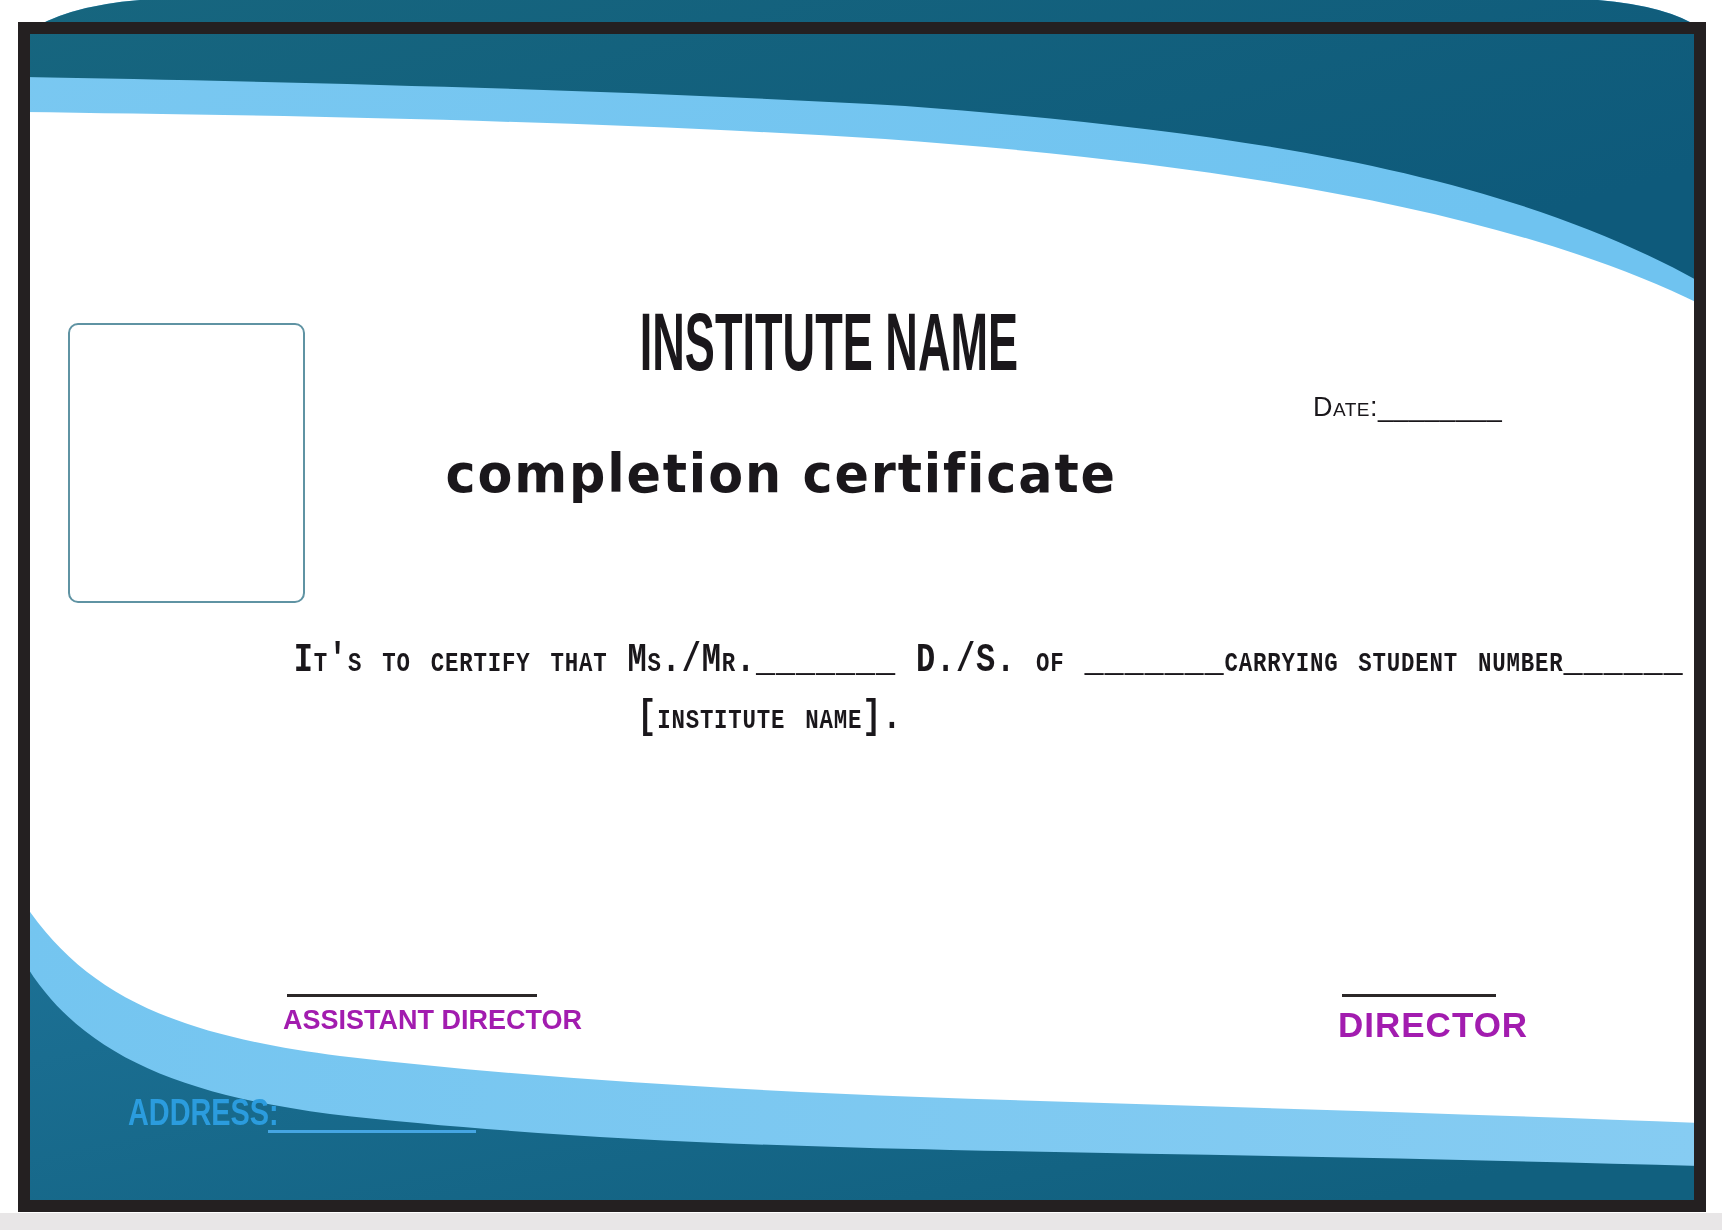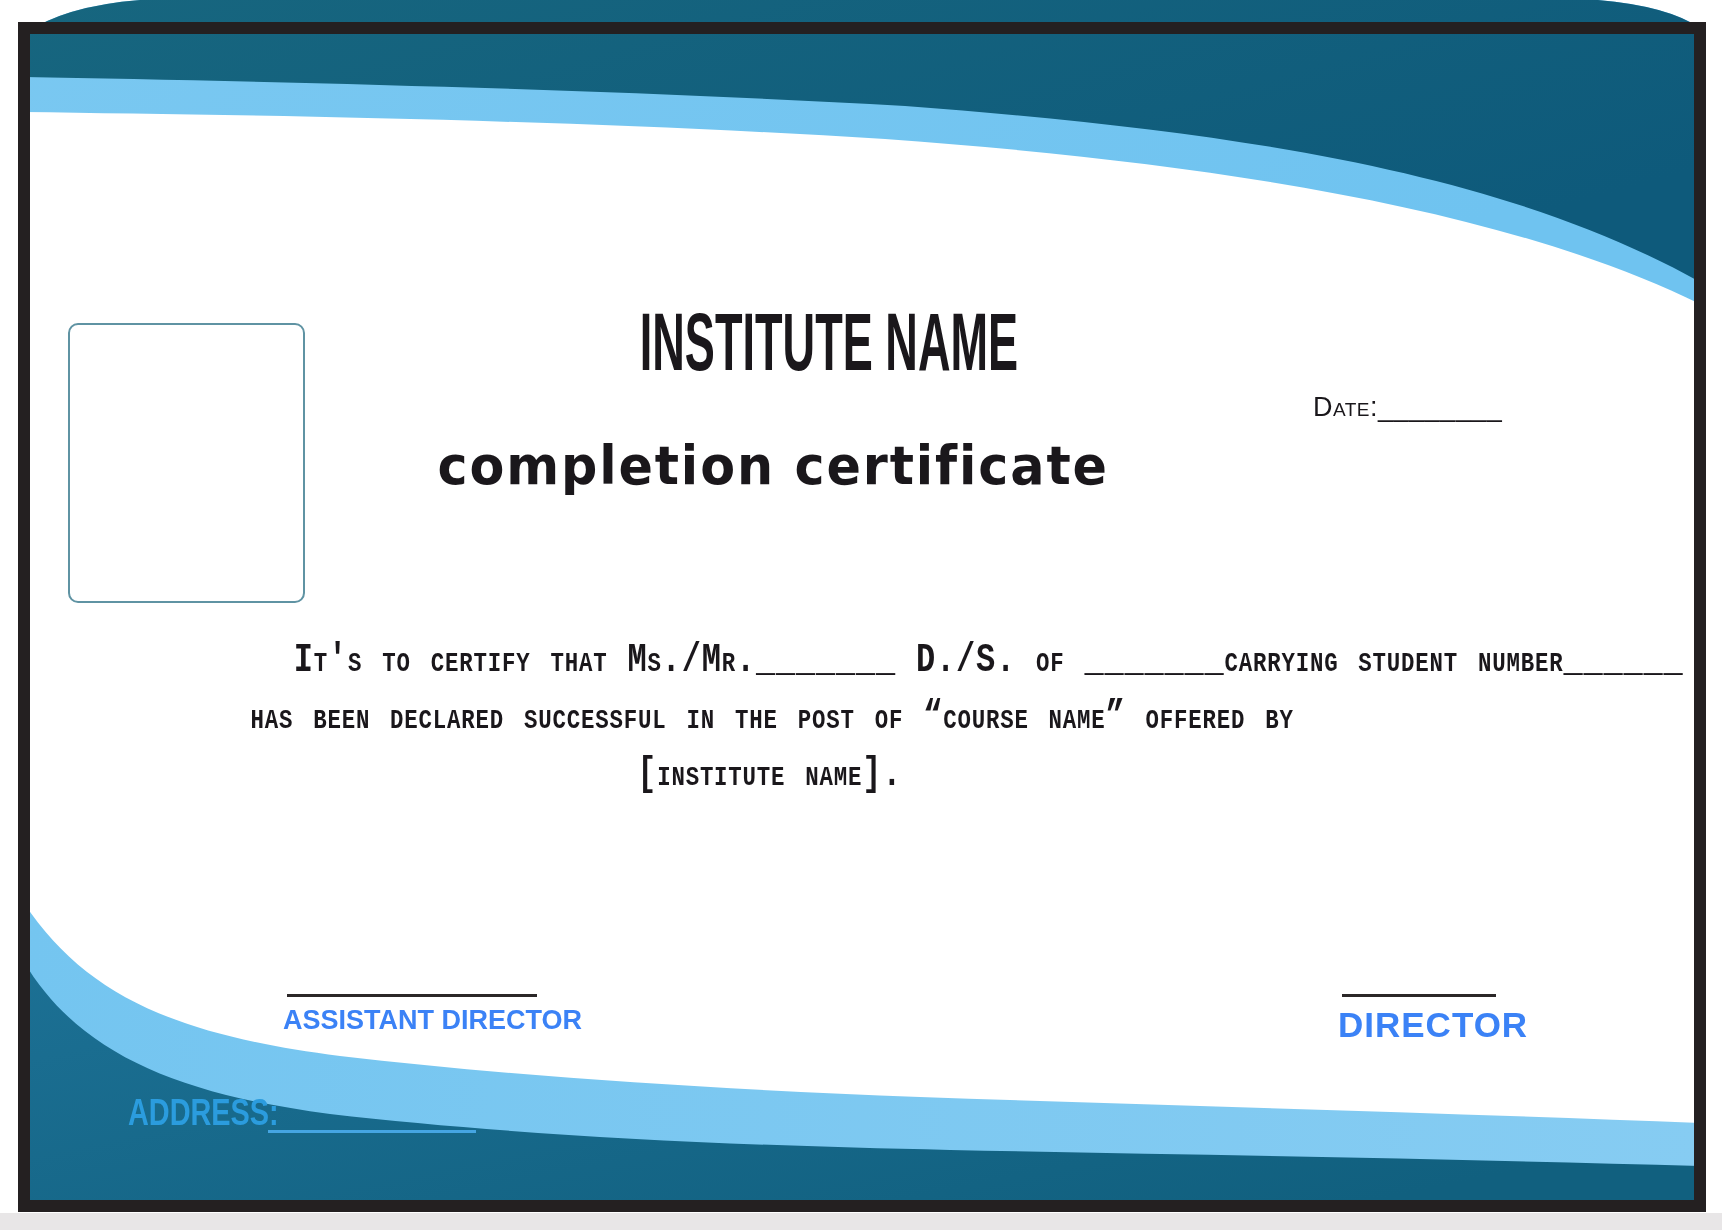--- a/index.html
+++ b/index.html
@@ -33,7 +33,7 @@
   }
 
   .subtitle{
-    position:absolute;left:365px;top:428px;width:800px;margin:8px;
+    position:absolute;left:365px;top:428px;width:800px;margin:16px;
     text-align:center;
     font-family:"DejaVu Sans", sans-serif;
     font-size:54px;font-weight:bold;line-height:1.1;

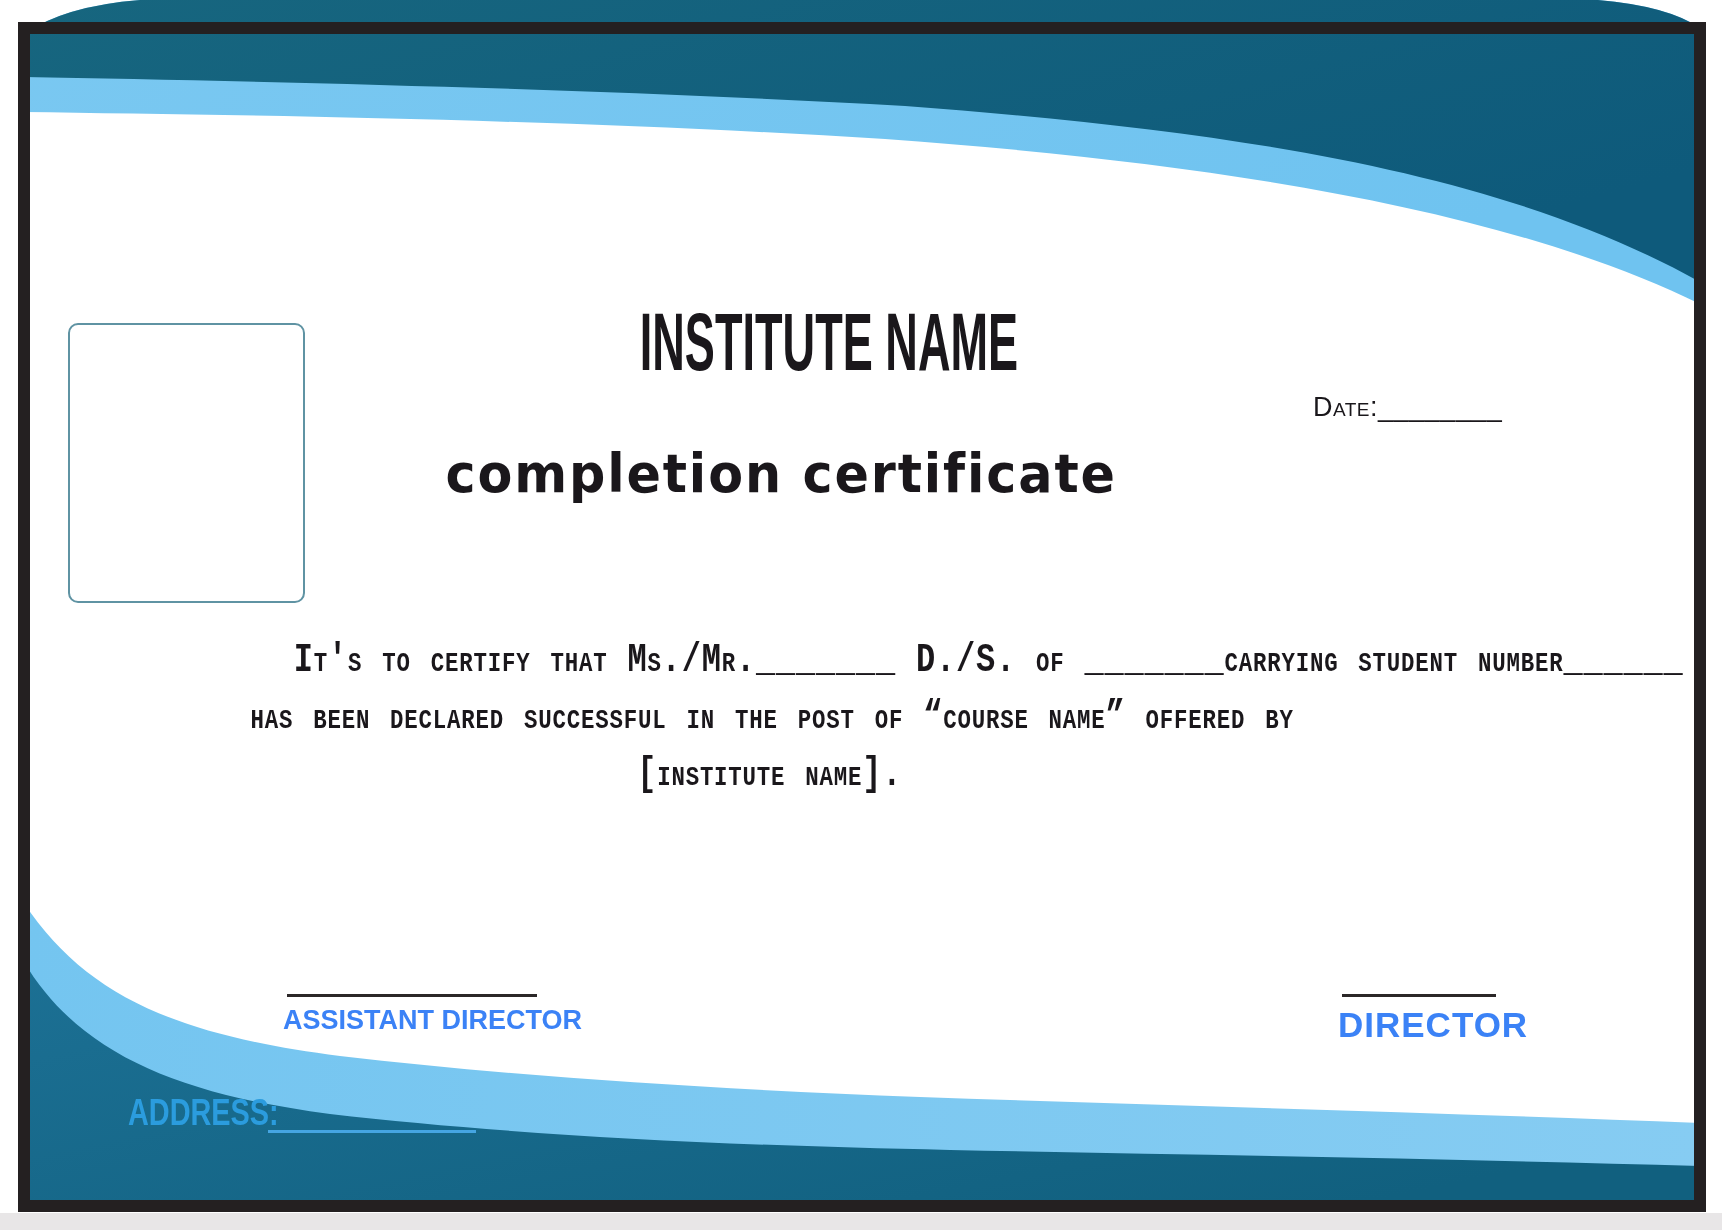--- a/index.html
+++ b/index.html
@@ -124,7 +124,6 @@
 
   <div class="body-text">
     <p><span class="squeeze">It's to certify that Ms./Mr._______ D./S. of _______carrying student number______</span></p>
-    <p><span class="squeeze">has been declared successful in the post of “course name” offered by</span></p>
     <p><span class="squeeze">[institute name].</span></p>
   </div>
 

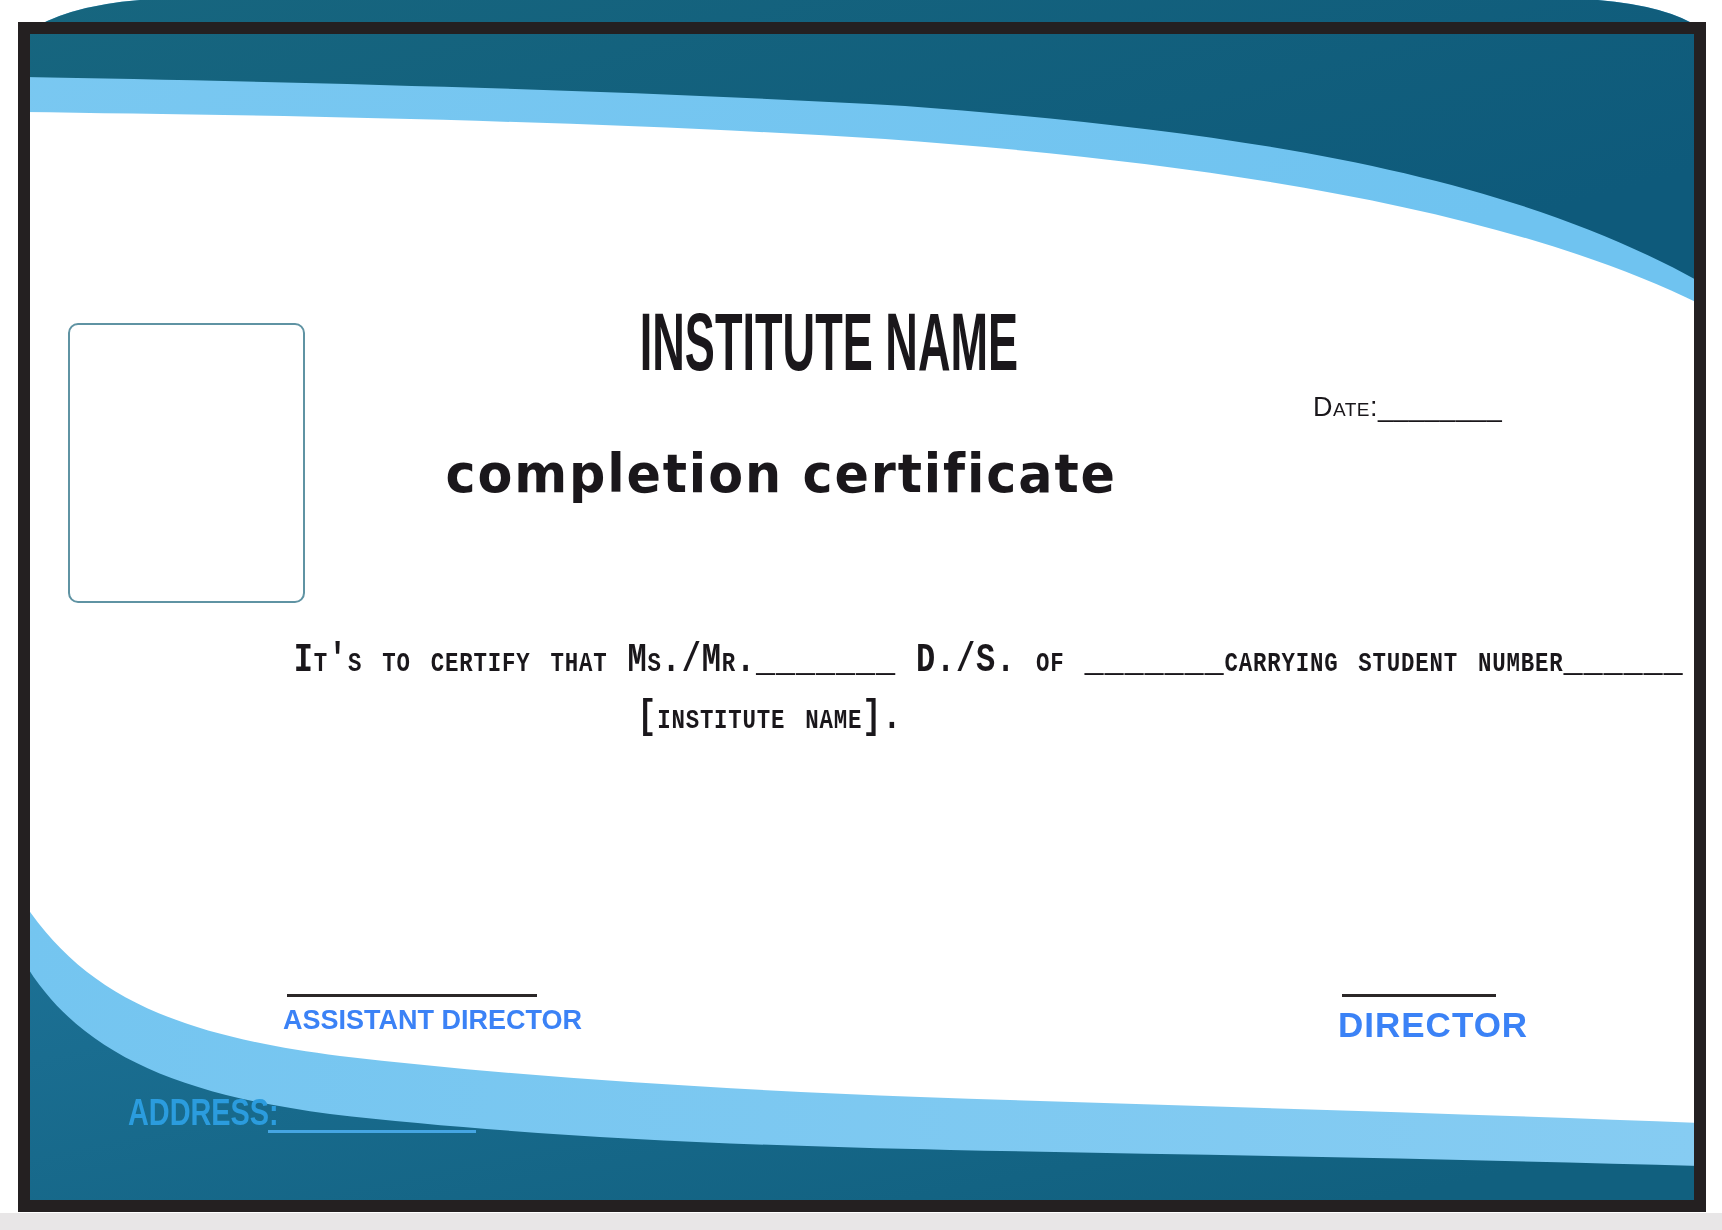--- a/index.html
+++ b/index.html
@@ -55,7 +55,7 @@
   .sig-right{left:1338px;top:994px;width:162px;}
   .sig-rule{border-top:3px solid #2B2728;height:0;margin:0 4px 8px 4px;}
   .sig-label{
-    color:#3b82f6;font-weight:bold;white-space:nowrap;
+    color:#a21caf;font-weight:bold;white-space:nowrap;
     font-size:27px;letter-spacing:0px;
   }
   .sig-right .sig-label{font-size:35px;letter-spacing:1px;}

